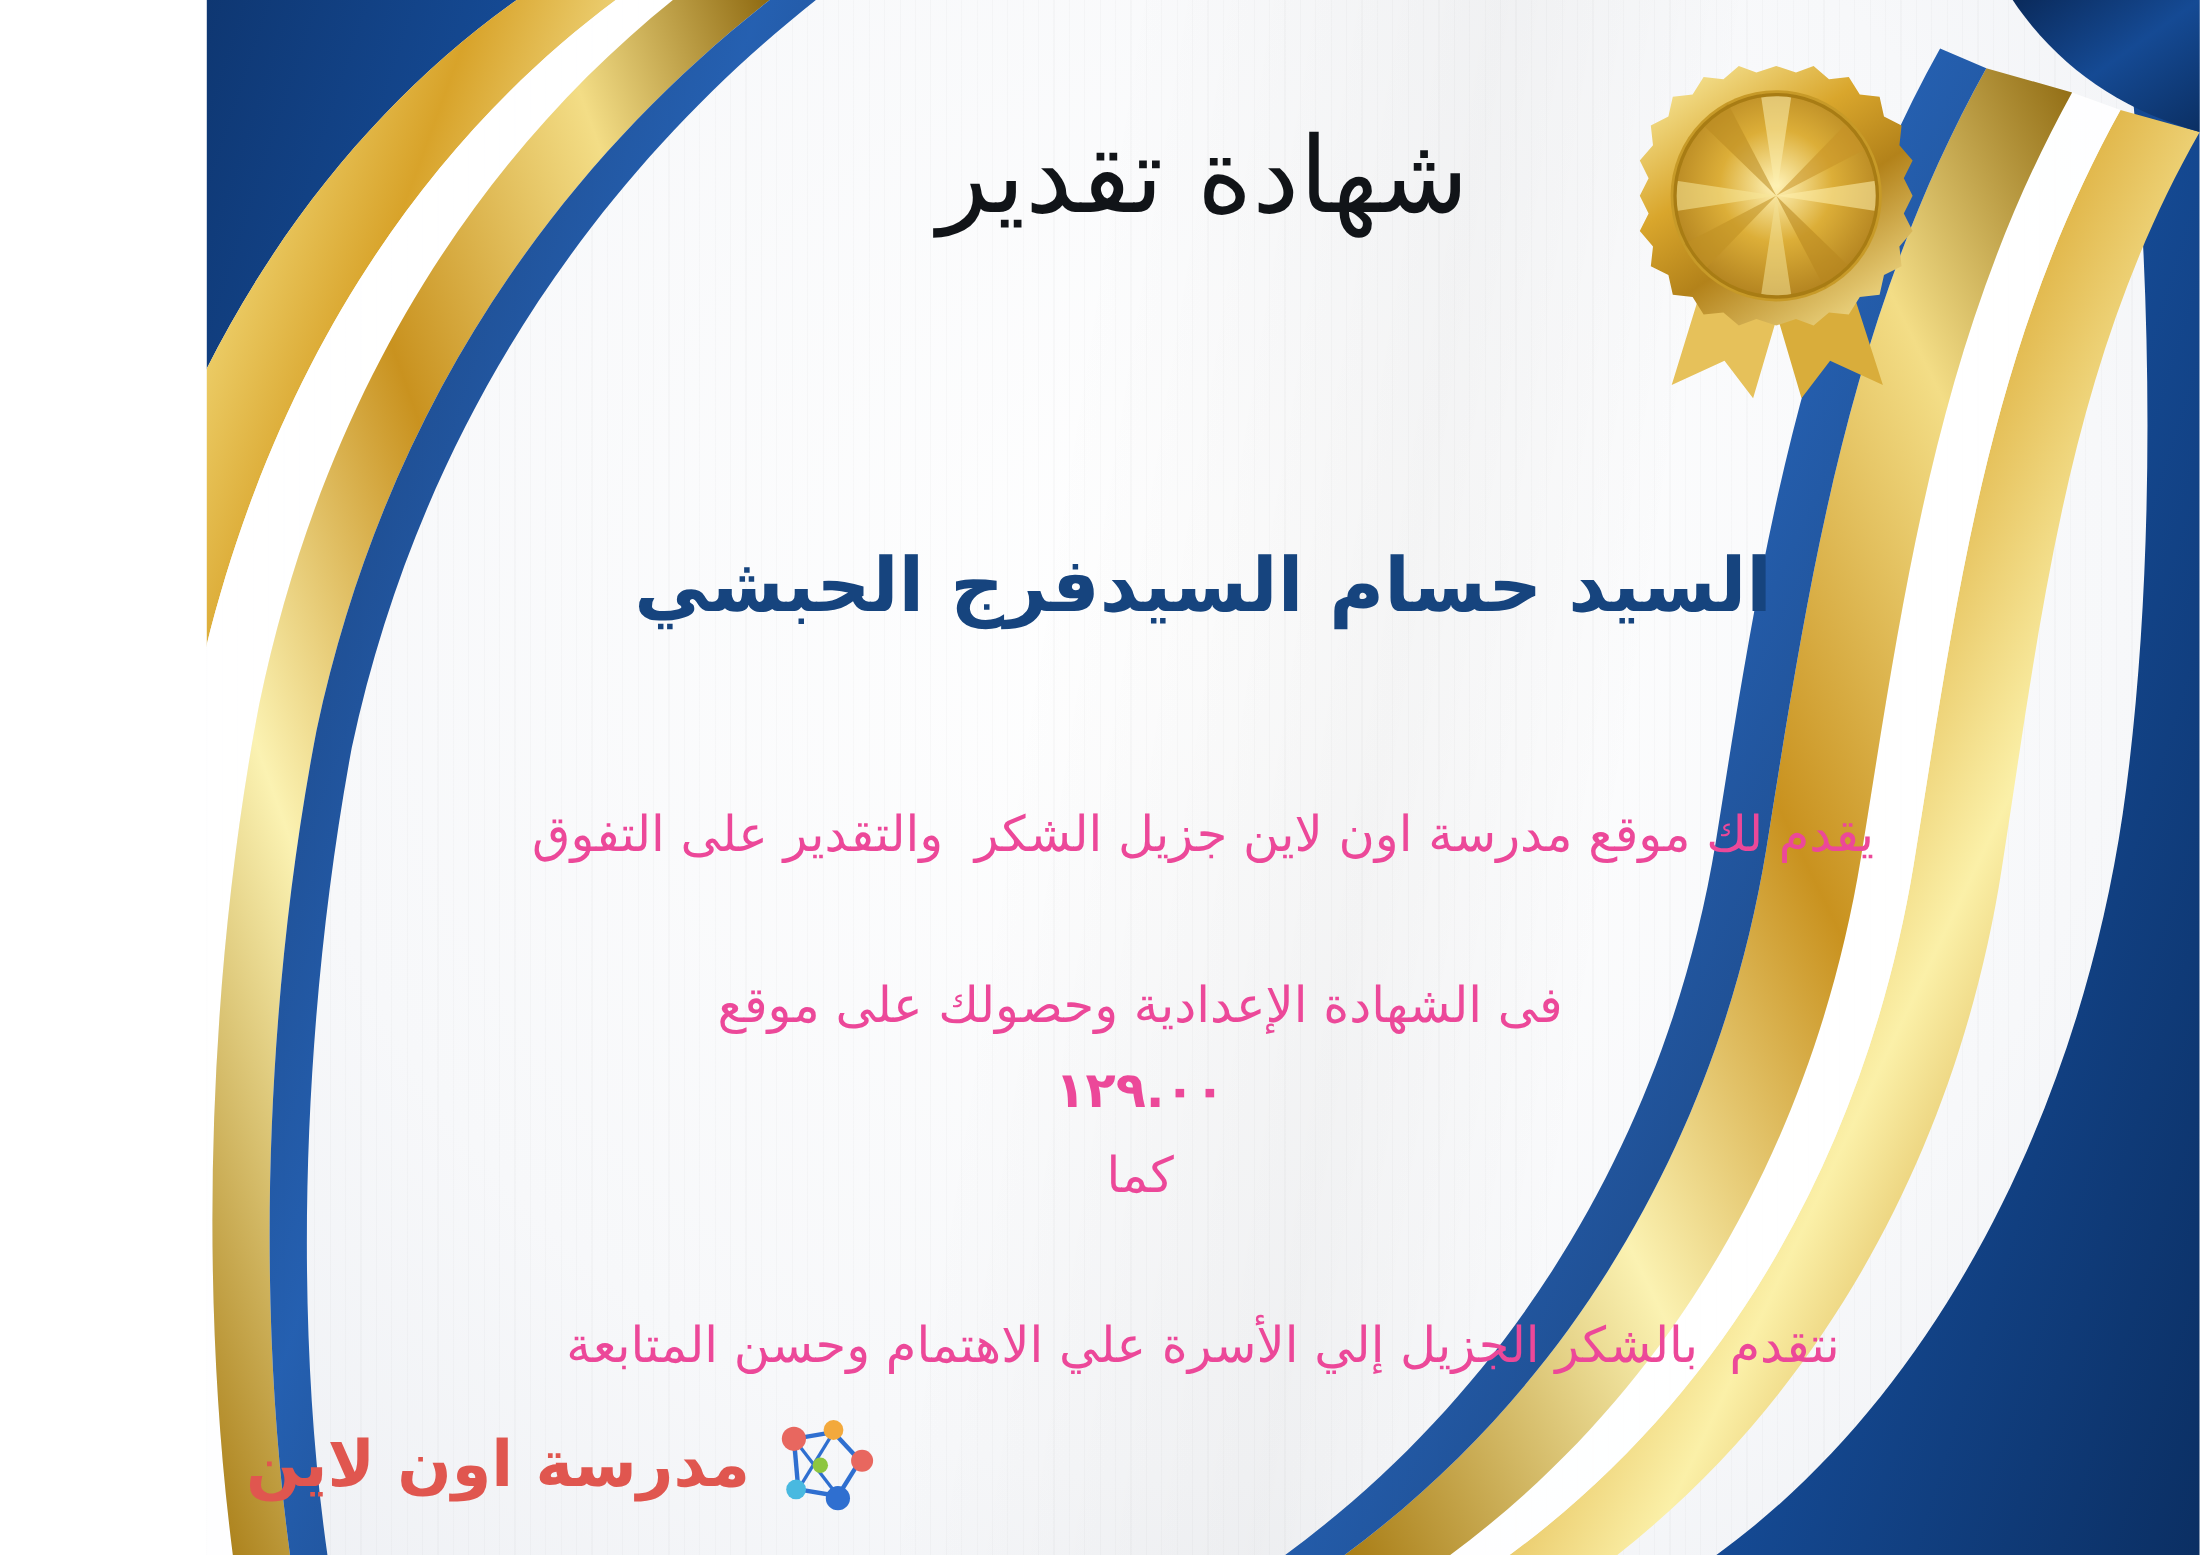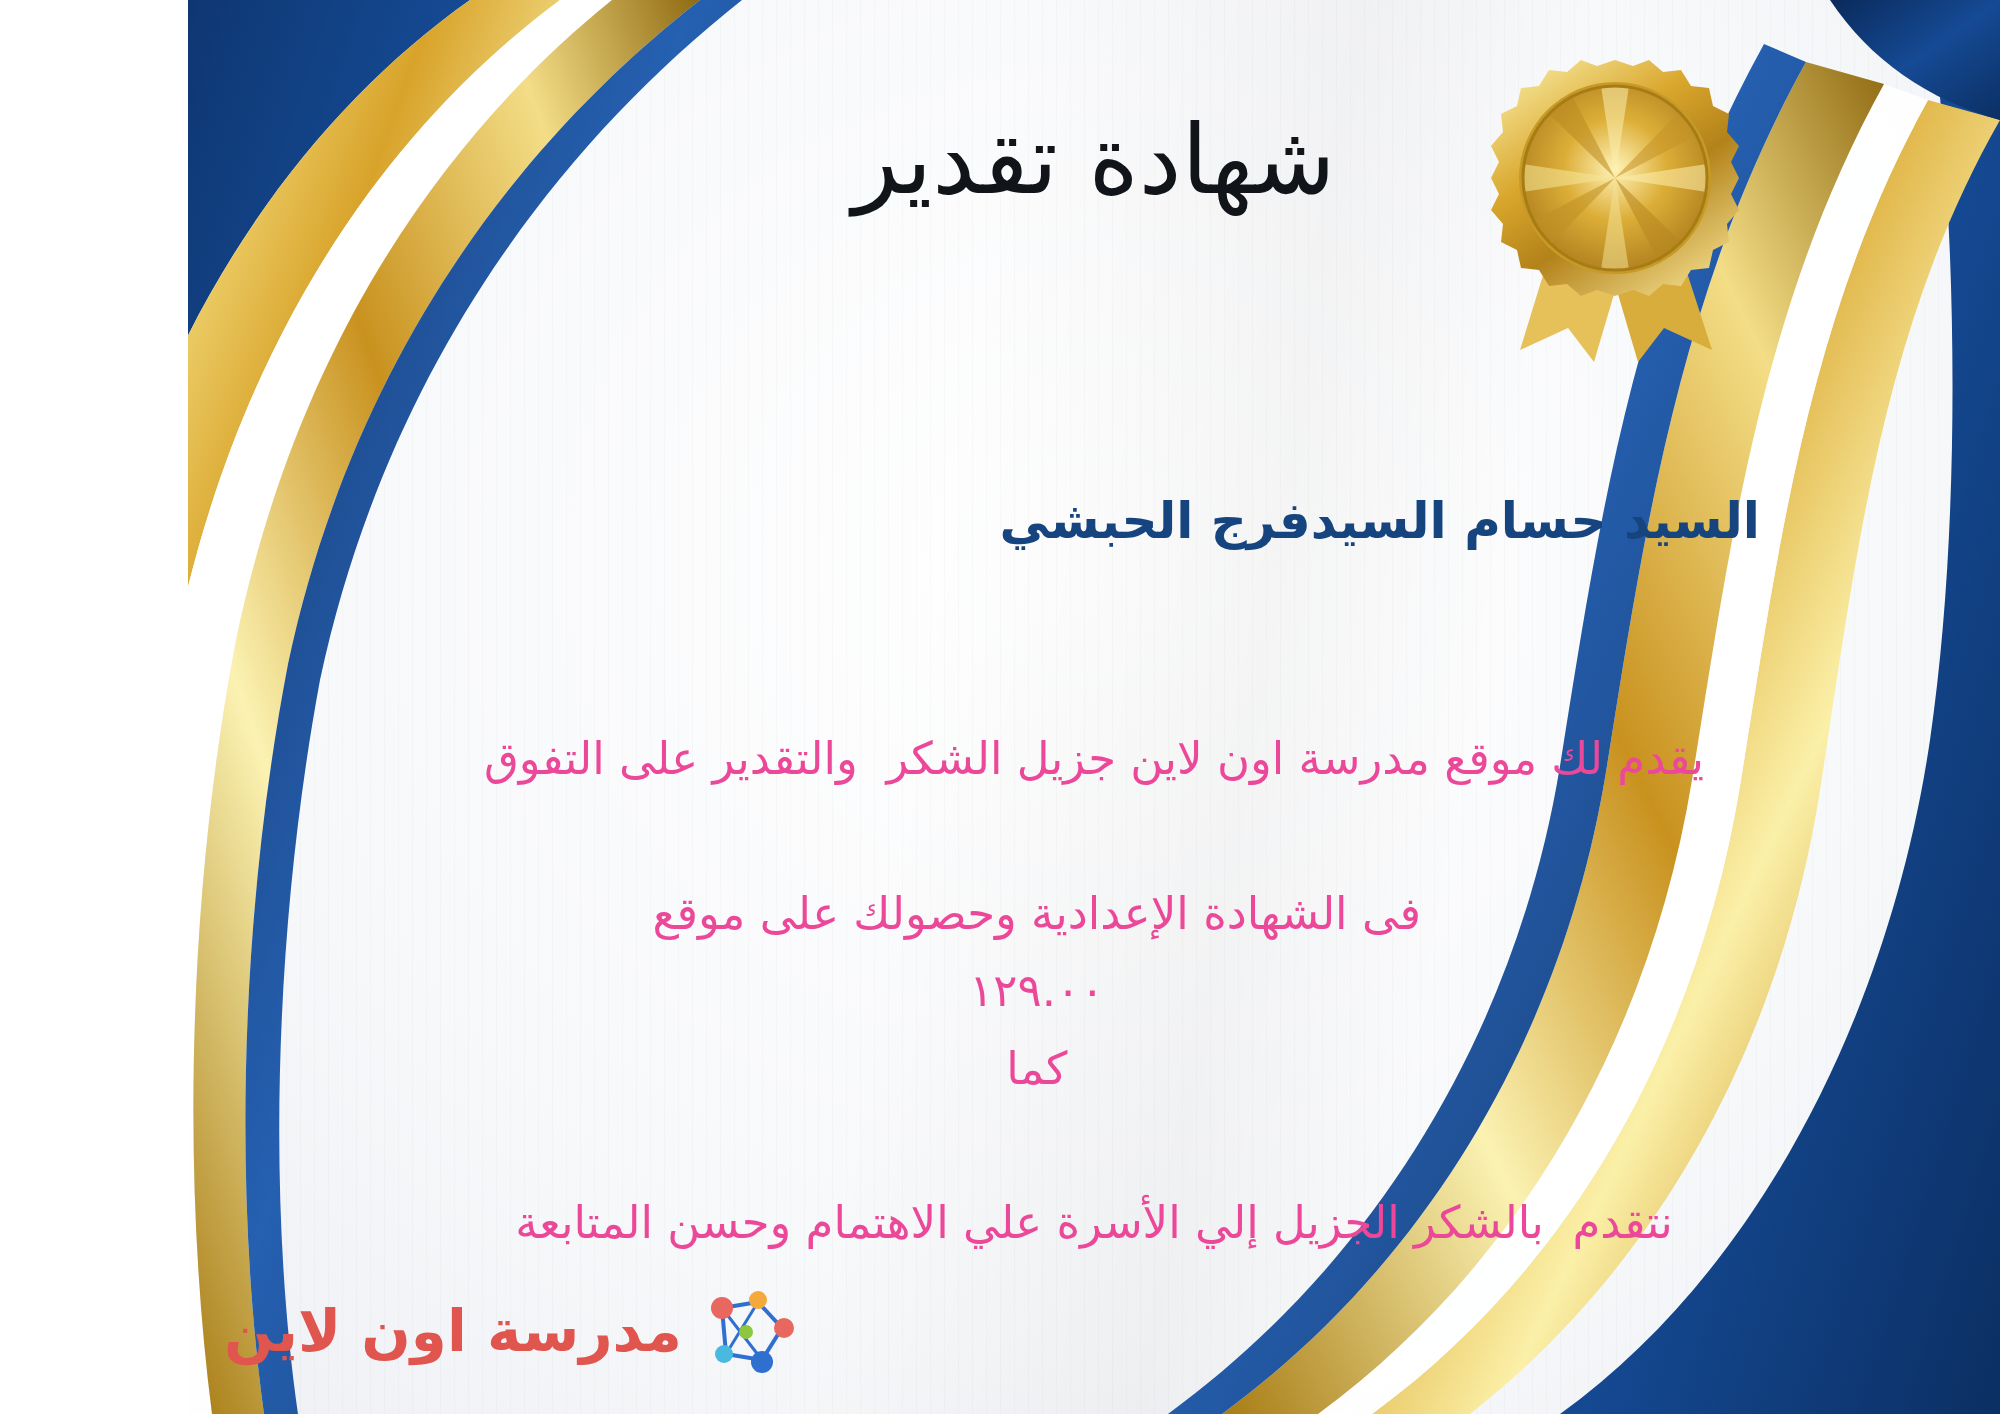--- a/index.html
+++ b/index.html
@@ -95,8 +95,8 @@
     top: 490px;
     left: 240px;
     right: 240px;
-    text-align: right;
-    font-size: 50px;
+    text-align: center;
+    font-size: 68px;
     font-weight: 700;
     color: #16447e;
     line-height: 1.25;

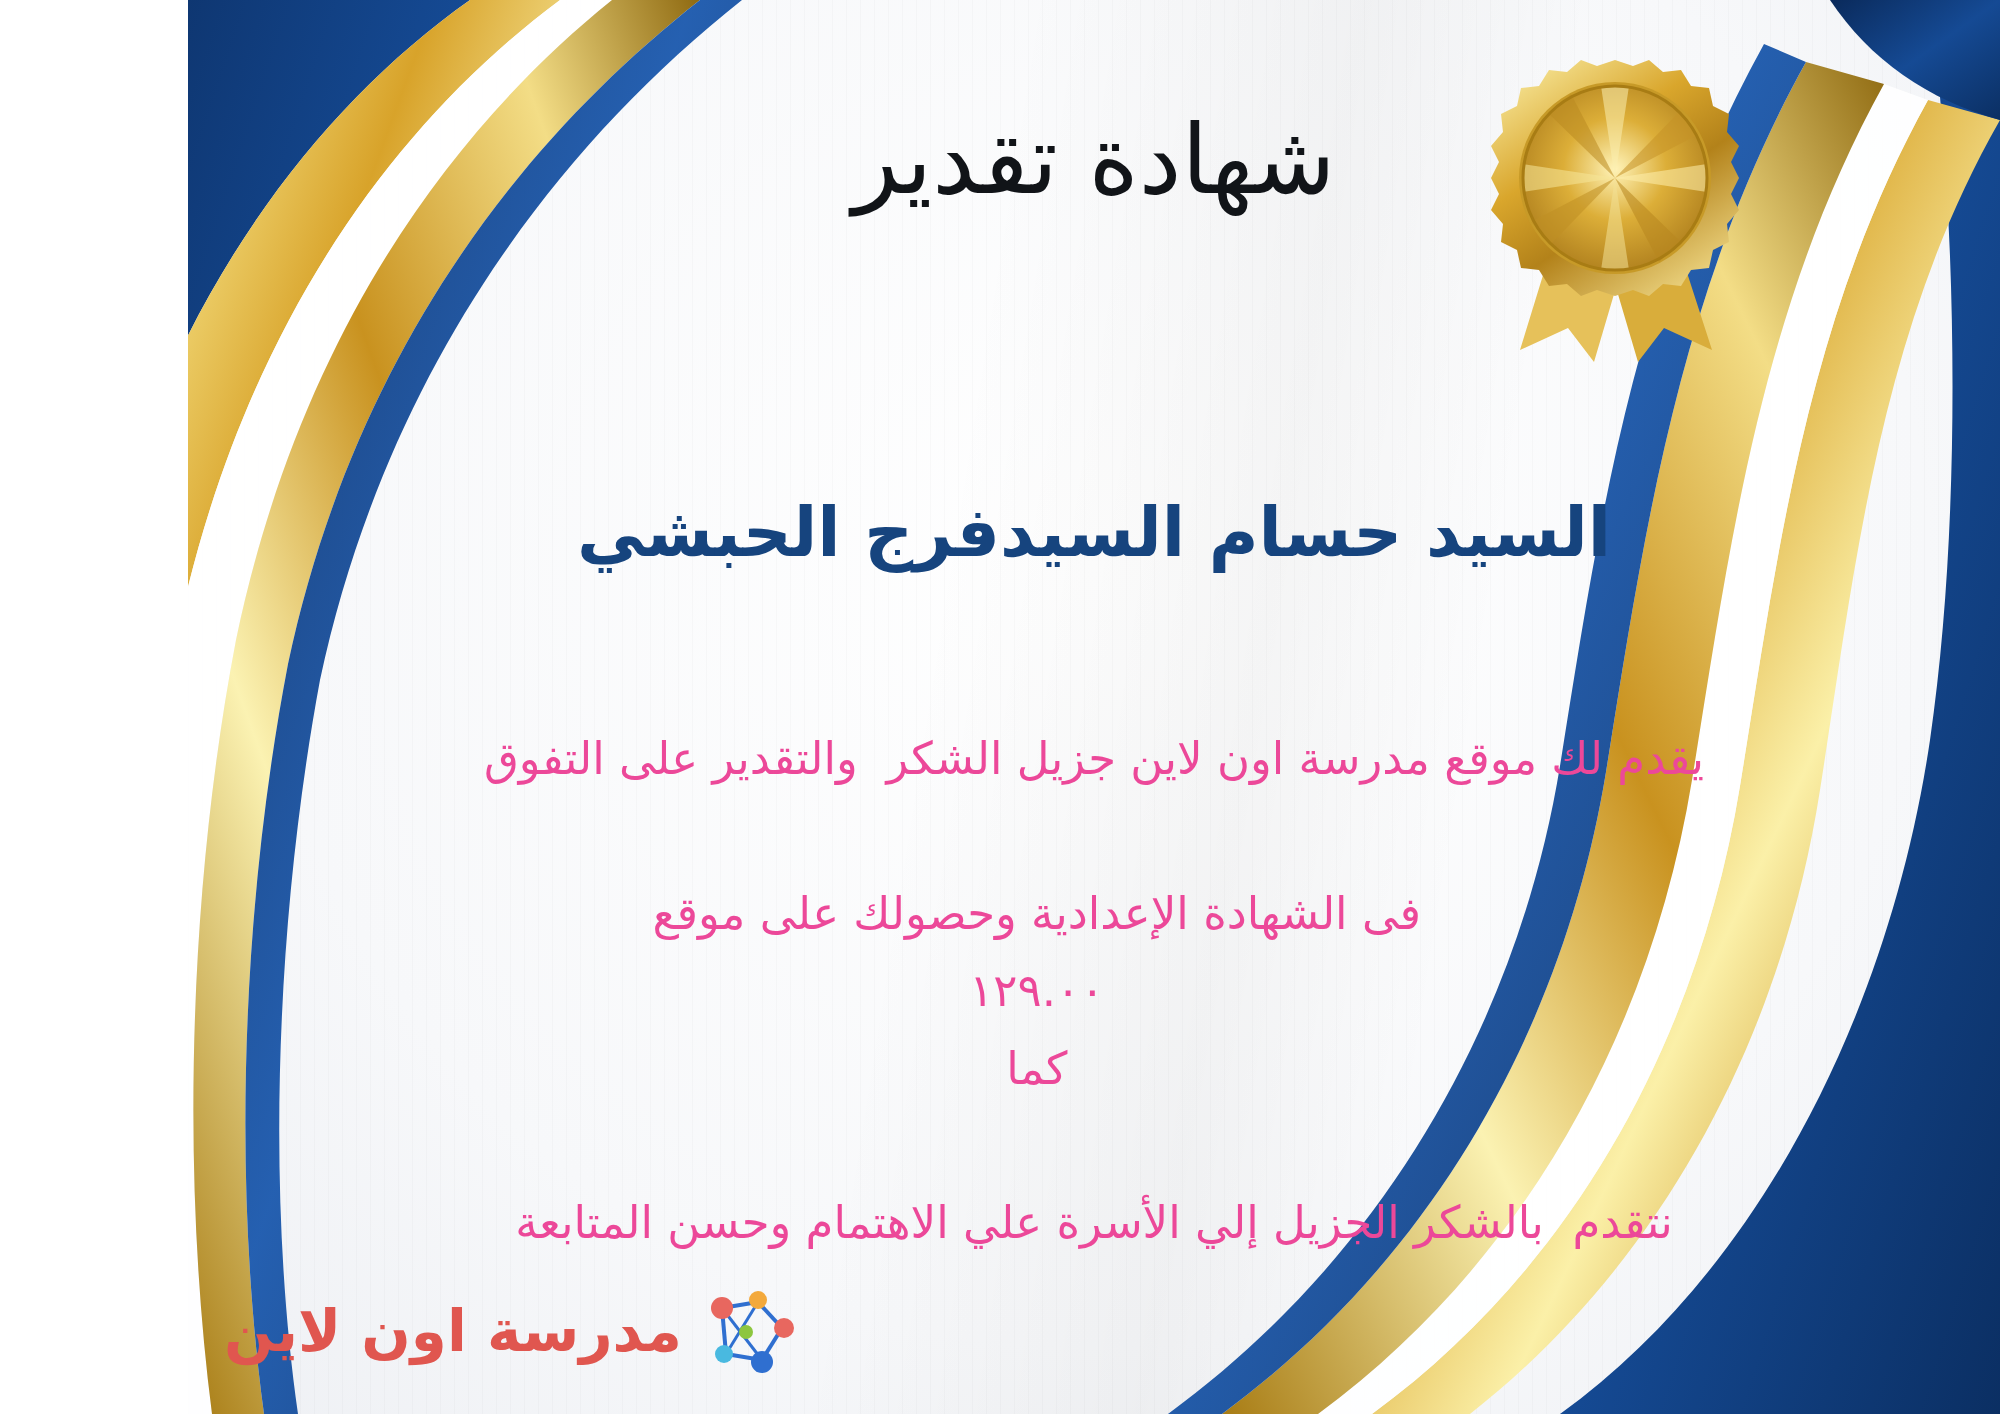--- a/index.html
+++ b/index.html
@@ -117,7 +117,7 @@
     white-space: pre-wrap;
   }
   .score {
-    font-weight: 400;
+    font-weight: 700;
     letter-spacing: 1px;
     text-align: center;
   }

